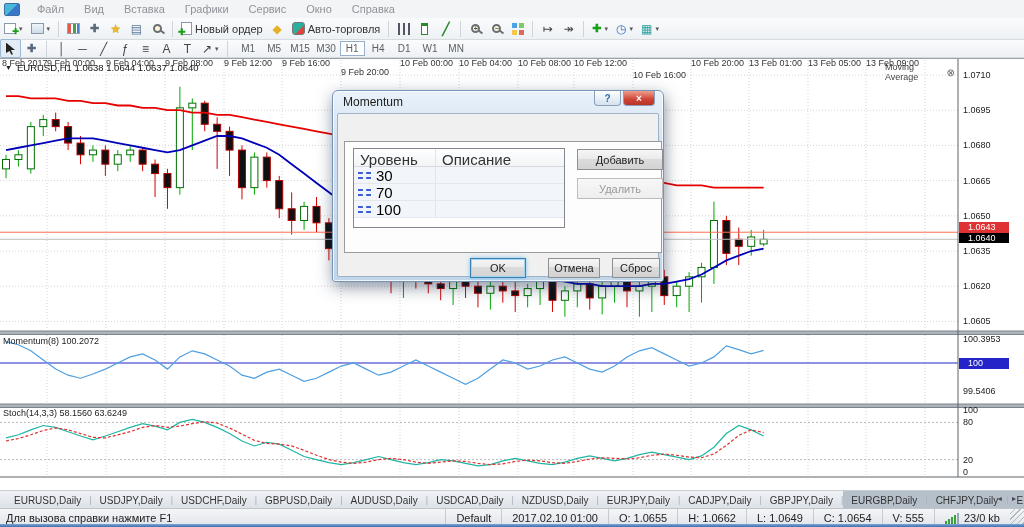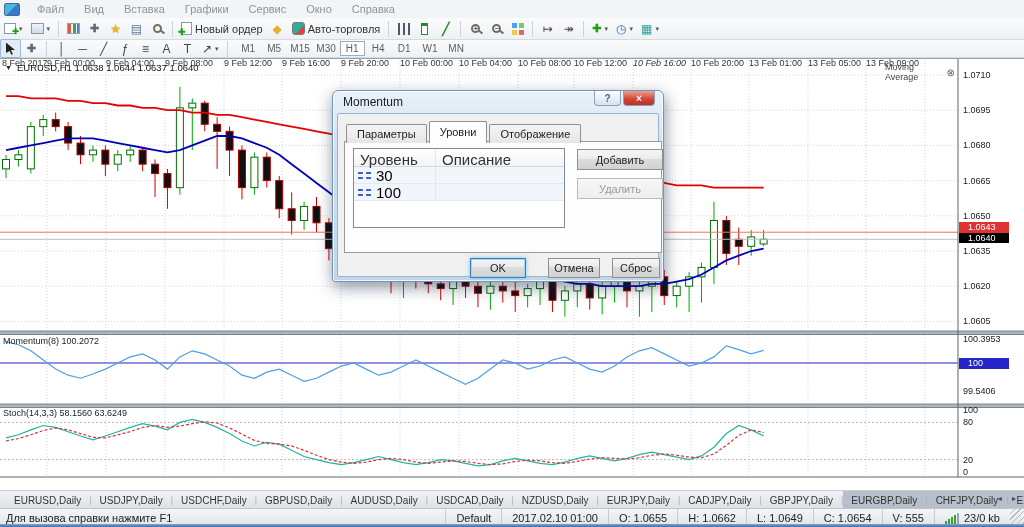--- a/index.html
+++ b/index.html
@@ -500,7 +500,7 @@
         <div class="tl" style="left: 165px; top: 0px;">9 Feb 08:00</div>
         <div class="tl" style="left: 224px; top: 0px;">9 Feb 12:00</div>
         <div class="tl" style="left: 282px; top: 0px;">9 Feb 16:00</div>
-        <div class="tl" style="left: 341px; top: 0px;">9 Feb 20:00</div>
+        <div class="tl" style="left: 341px; top: 9px;">9 Feb 20:00</div>
         <div class="tl" style="left: 400px; top: 0px;">10 Feb 00:00</div>
         <div class="tl" style="left: 459px; top: 0px;">10 Feb 04:00</div>
         <div class="tl" style="left: 518px; top: 0px;">10 Feb 08:00</div>

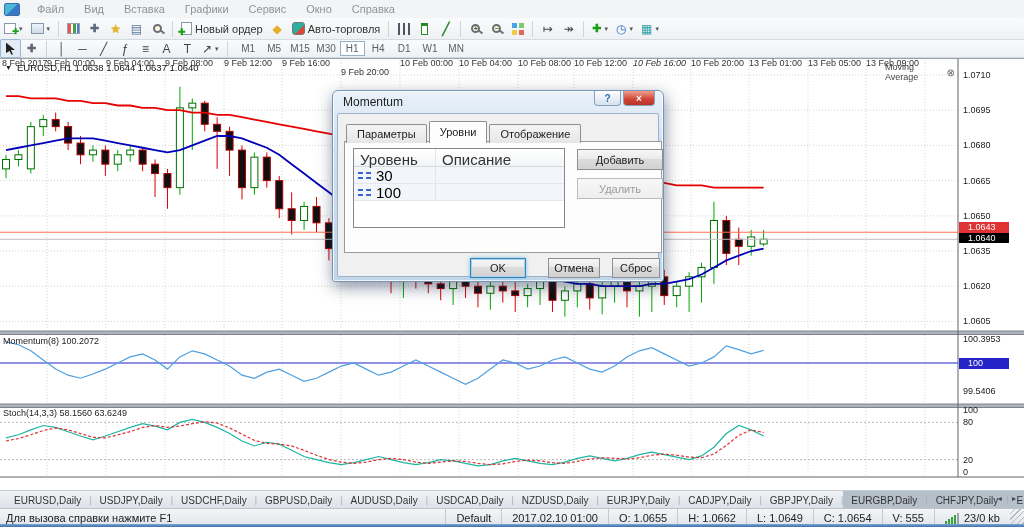--- a/index.html
+++ b/index.html
@@ -505,7 +505,7 @@
         <div class="tl" style="left: 459px; top: 0px;">10 Feb 04:00</div>
         <div class="tl" style="left: 518px; top: 0px;">10 Feb 08:00</div>
         <div class="tl" style="left: 574px; top: 0px;">10 Feb 12:00</div>
-        <div class="tl" style="left: 633px; top: 0px; font-style: italic;">10 Feb 16:00</div>
+        <div class="tl" style="left: 633px; top: 12px;">10 Feb 16:00</div>
         <div class="tl" style="left: 691px; top: 0px;">10 Feb 20:00</div>
         <div class="tl" style="left: 749px; top: 0px;">13 Feb 01:00</div>
         <div class="tl" style="left: 808px; top: 0px;">13 Feb 05:00</div>

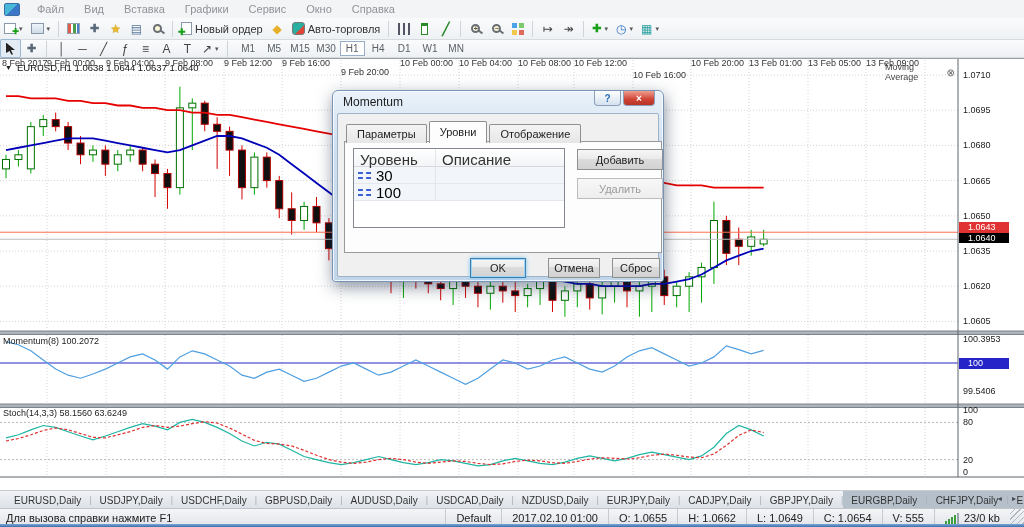--- a/index.html
+++ b/index.html
@@ -520,9 +520,6 @@
       <span class="wctl close">×</span>
     </div>
     <div class="dlg-client">
-      <div class="dtabs">
-        <span class="dtab">Параметры</span><span class="dtab active">Уровни</span><span class="dtab">Отображение</span>
-      </div>
       <div class="dpage">
         <div class="ltable">
           <div class="lt-head">

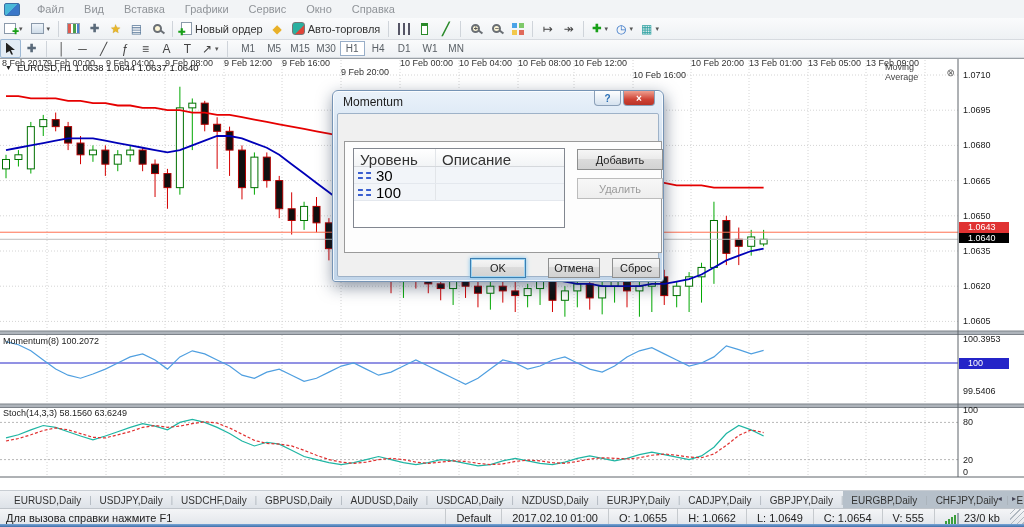--- a/index.html
+++ b/index.html
@@ -536,6 +536,13 @@
           <div class="lt-row">
             <div class="lt-c1">
                 <span class="lvlicon"></span>
+                <span>70</span>
+              </div>
+            <div></div>
+          </div>
+          <div class="lt-row">
+            <div class="lt-c1">
+                <span class="lvlicon"></span>
                 <span>100</span>
               </div>
             <div></div>

